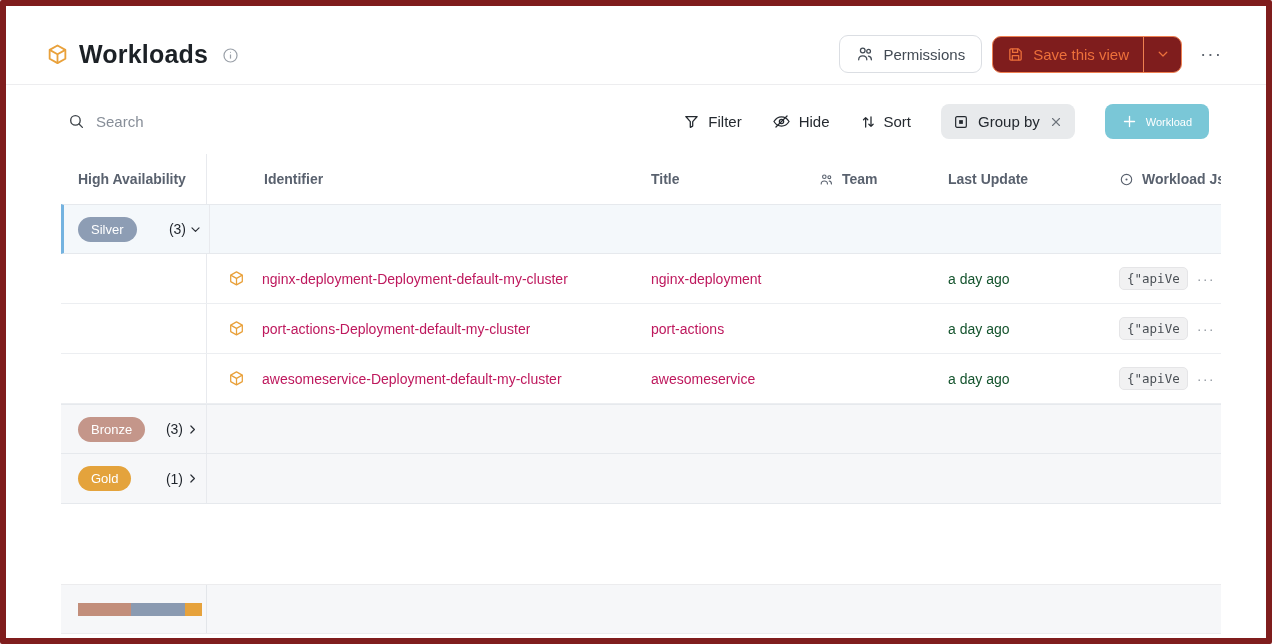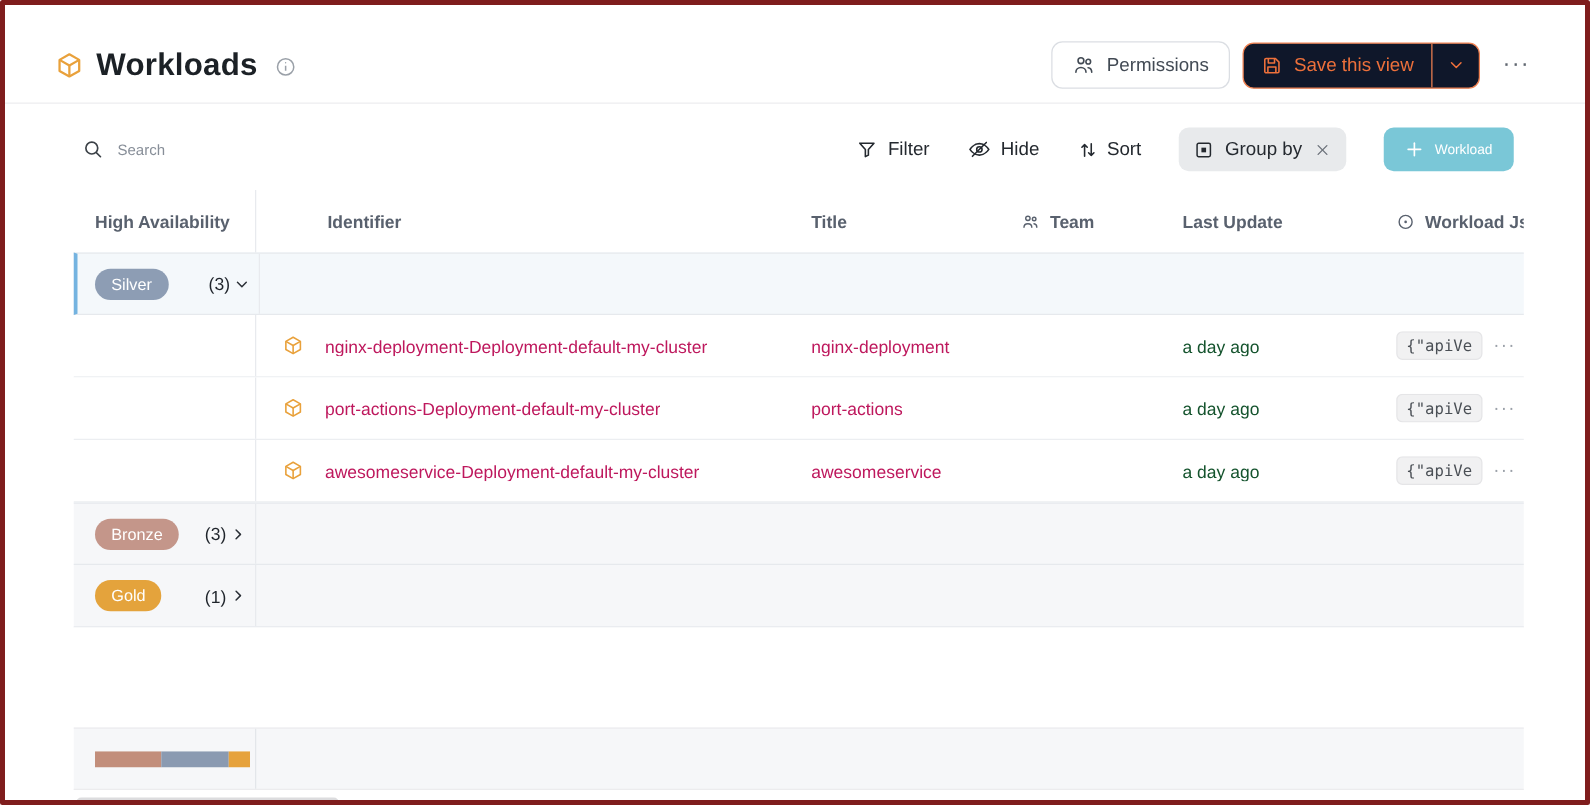--- a/index.html
+++ b/index.html
@@ -7,7 +7,7 @@
   body { font-family:"Liberation Sans", sans-serif; }
   .frame {
     width:1272px; height:644px; background:#fff;
-    border:4px solid #7f1d1d; border-radius:2px;
+    border:6px solid #7f1d1d; border-radius:2px;
     overflow:hidden; position:relative;
   }
   svg { display:block; }

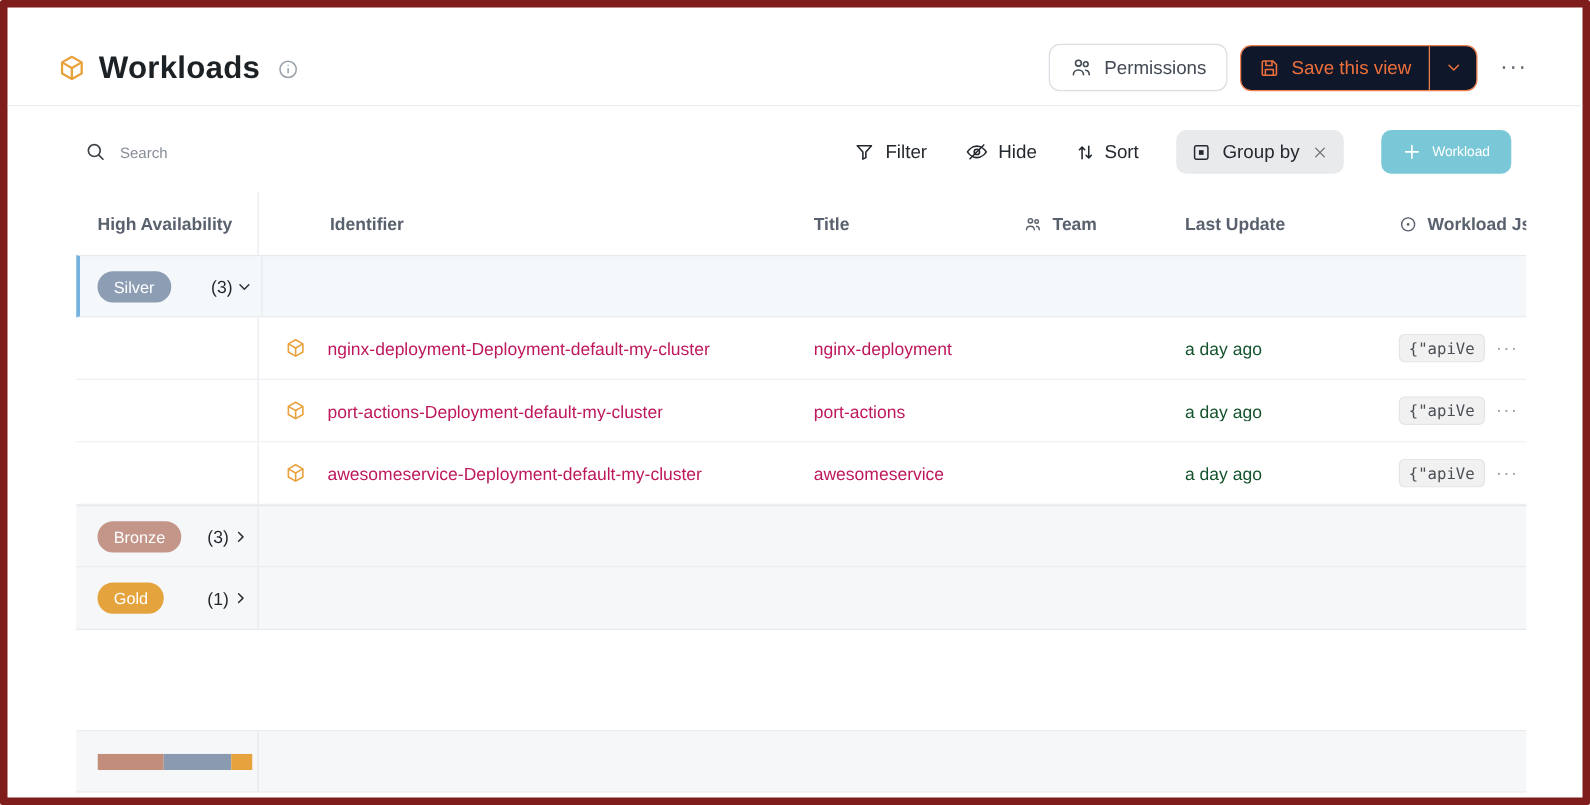--- a/index.html
+++ b/index.html
@@ -29,7 +29,7 @@
   }
   .btn-save {
     display:flex; align-items:stretch; border:1.5px solid #ef8050;
-    border-radius:9px; overflow:hidden; background:#0f172a; cursor:pointer;
+    border-radius:9px; overflow:hidden; background:#7f1d1d; cursor:pointer;
   }
   .btn-save .save-main {
     display:flex; align-items:center; gap:9px; padding:9px 14px;

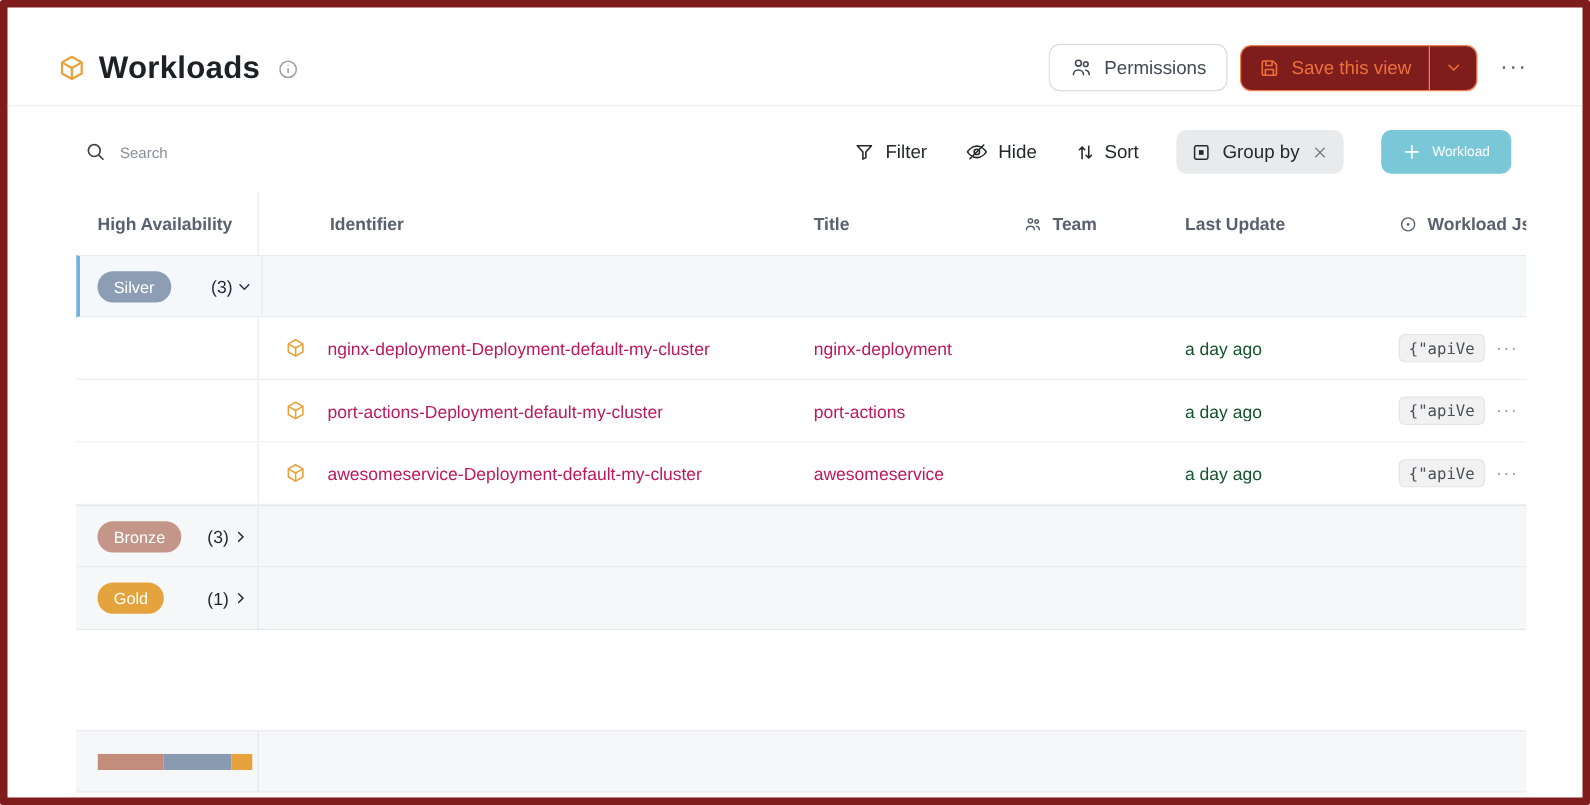--- a/index.html
+++ b/index.html
@@ -49,7 +49,7 @@
   }
   .search-box { display:flex; align-items:center; gap:11px; color:#3c4248; flex:0 0 auto; }
   .search-box input {
-    border:none; outline:none; font-size:12px; font-family:inherit;
+    border:none; outline:none; font-size:15px; font-family:inherit;
     color:#3b82f6; width:340px; background:transparent;
   }
   .search-box input::placeholder { color:#878e98; }

